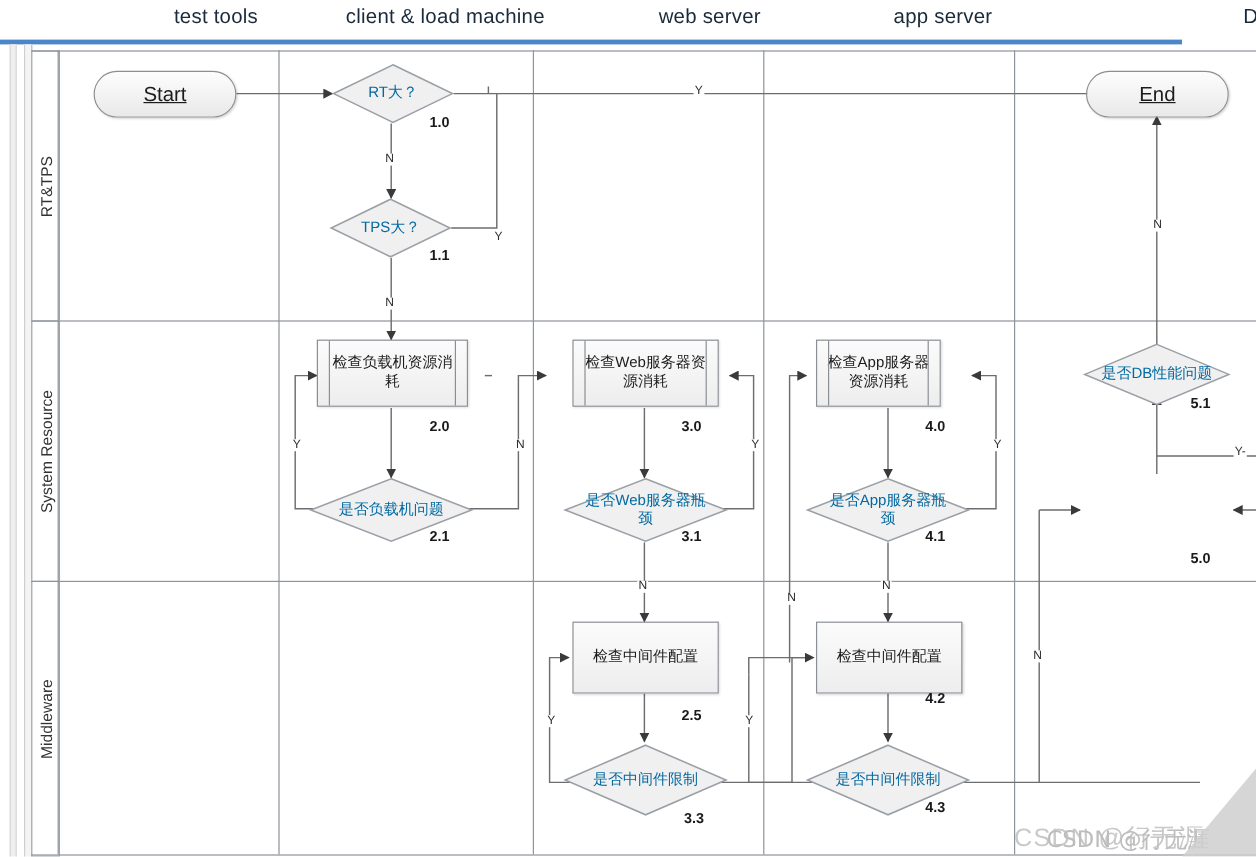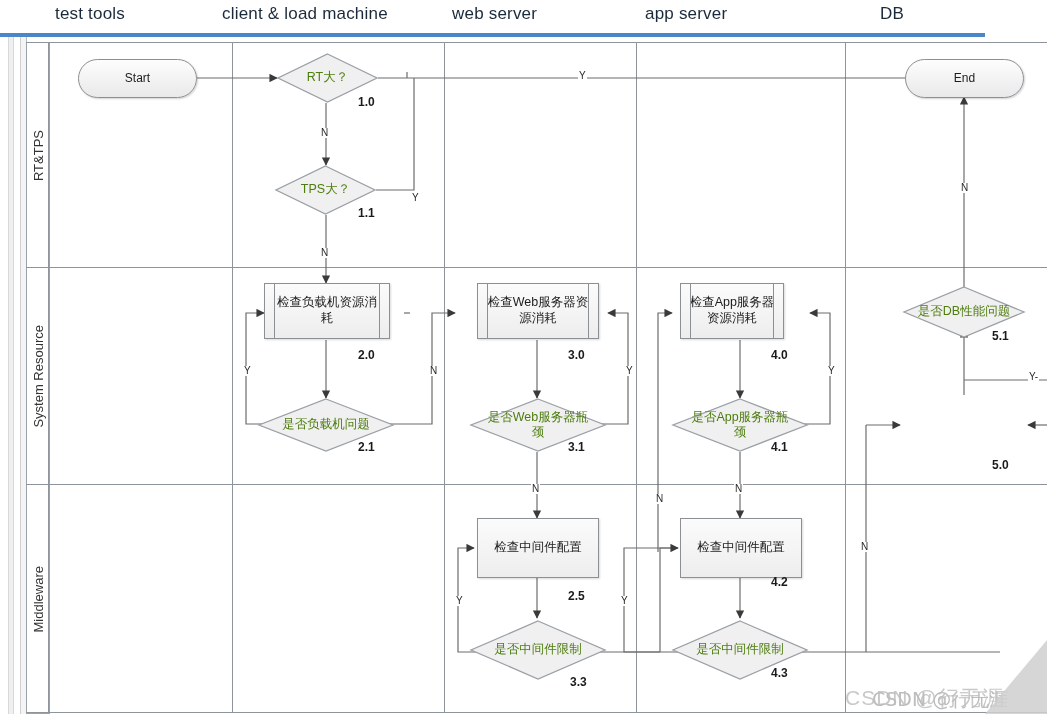--- a/index.html
+++ b/index.html
@@ -8,7 +8,7 @@
 
   
   .hdr-band{position:absolute;left:0;top:0;width:1047px;height:33px;background:#fff;}
-  .hdr-label{position:absolute;top:4px;font-size:17px;color:#1b2a3a;text-align:left;
+  .hdr-label{position:absolute;top:4px;font-size:17px;color:#1b2a3a;text-align:right;
              font-family:"Liberation Sans",sans-serif;letter-spacing:.2px;white-space:nowrap;}
   .blue-rule{position:absolute;left:0;top:33px;height:4px;width:985px;background:#4a86c8;}
 

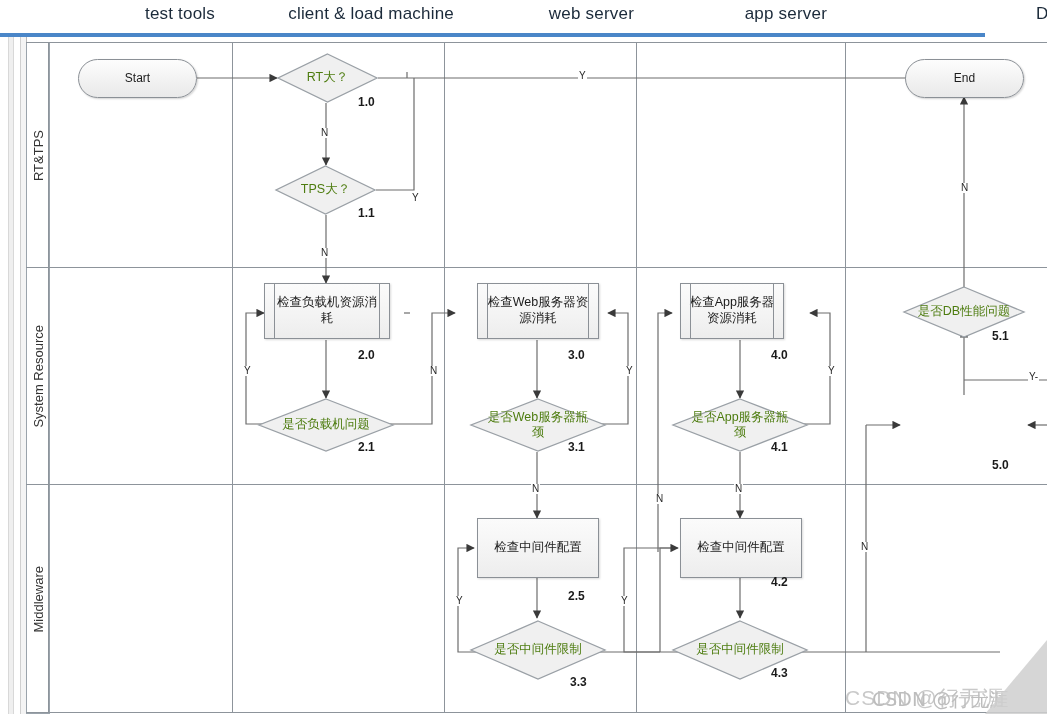--- a/index.html
+++ b/index.html
@@ -30,7 +30,7 @@
          font-family:"Liberation Sans","DejaVu Sans",sans-serif;}
   .term{border:1.4px solid #8b9096;border-radius:22px;
         background:linear-gradient(180deg,#fdfdfd 0%,#f2f2f2 55%,#e9e9e9 100%);
-        box-shadow:1px 1px 2px rgba(0,0,0,.18);font-size:12px;}
+        box-shadow:1px 1px 2px rgba(0,0,0,.18);font-size:17px;text-decoration:underline;}
   .proc{border:1.4px solid #8b9096;
         background:linear-gradient(180deg,#fbfbfb 0%,#f3f3f3 60%,#ededed 100%);
         box-shadow:1px 1px 2px rgba(0,0,0,.15);padding:0 6px;align-items:center;}

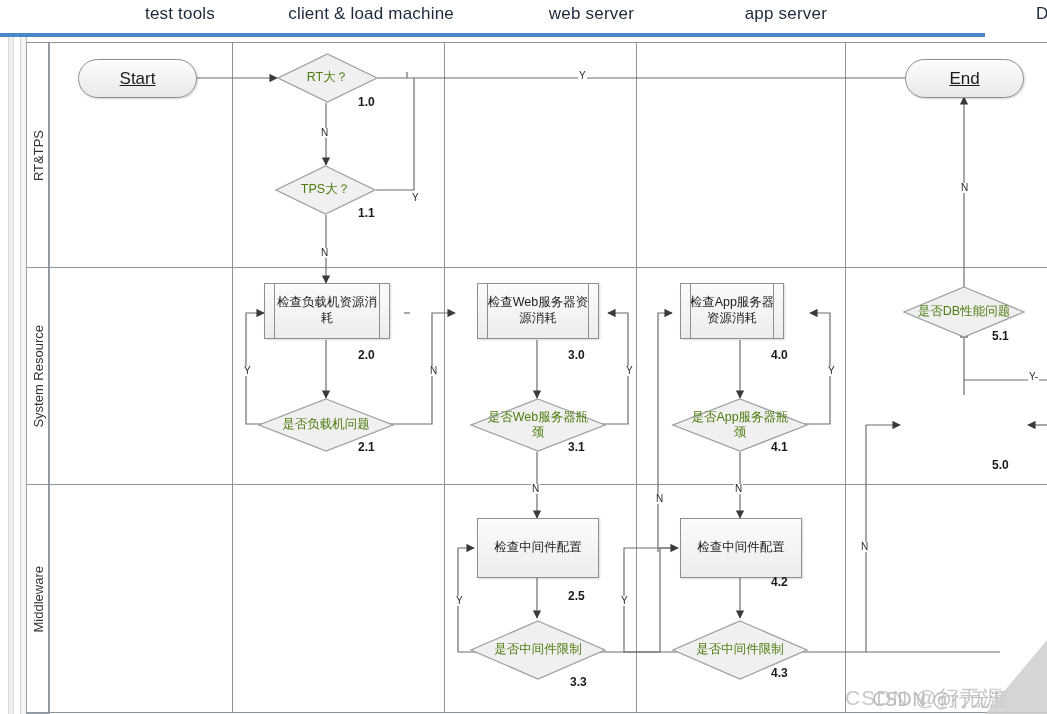--- a/index.html
+++ b/index.html
@@ -40,7 +40,7 @@
   .dia-wrap{position:absolute;}
   .dia-wrap svg{position:absolute;left:0;top:0;overflow:visible;}
   .dia-txt{position:absolute;left:0;top:0;right:0;bottom:0;display:flex;align-items:center;
-           justify-content:center;text-align:center;font-size:12.5px;color:#4d7c0f;line-height:1.22;
+           justify-content:center;text-align:center;font-size:12.5px;color:#0369a1;line-height:1.22;
            font-family:"Liberation Sans","DejaVu Sans",sans-serif;padding:0 14px;box-sizing:border-box;}
 
   .num{position:absolute;font-size:12px;color:#1a1a1a;font-family:"Liberation Sans",sans-serif;font-weight:600;}

